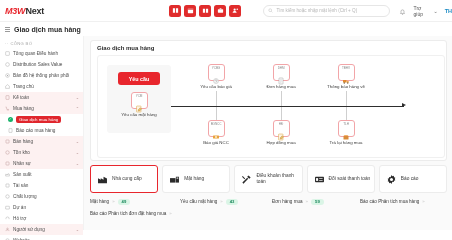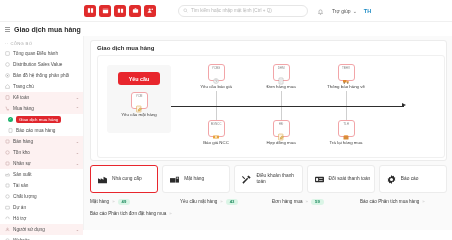--- a/index.html
+++ b/index.html
@@ -228,6 +228,9 @@
 <body>
 
 <div class="topbar">
+  <div class="logo">
+    <span class="m3w">M3W</span><span class="next">Next</span>
+  </div>
 
   <div class="quick-icons">
     <div class="qi">

